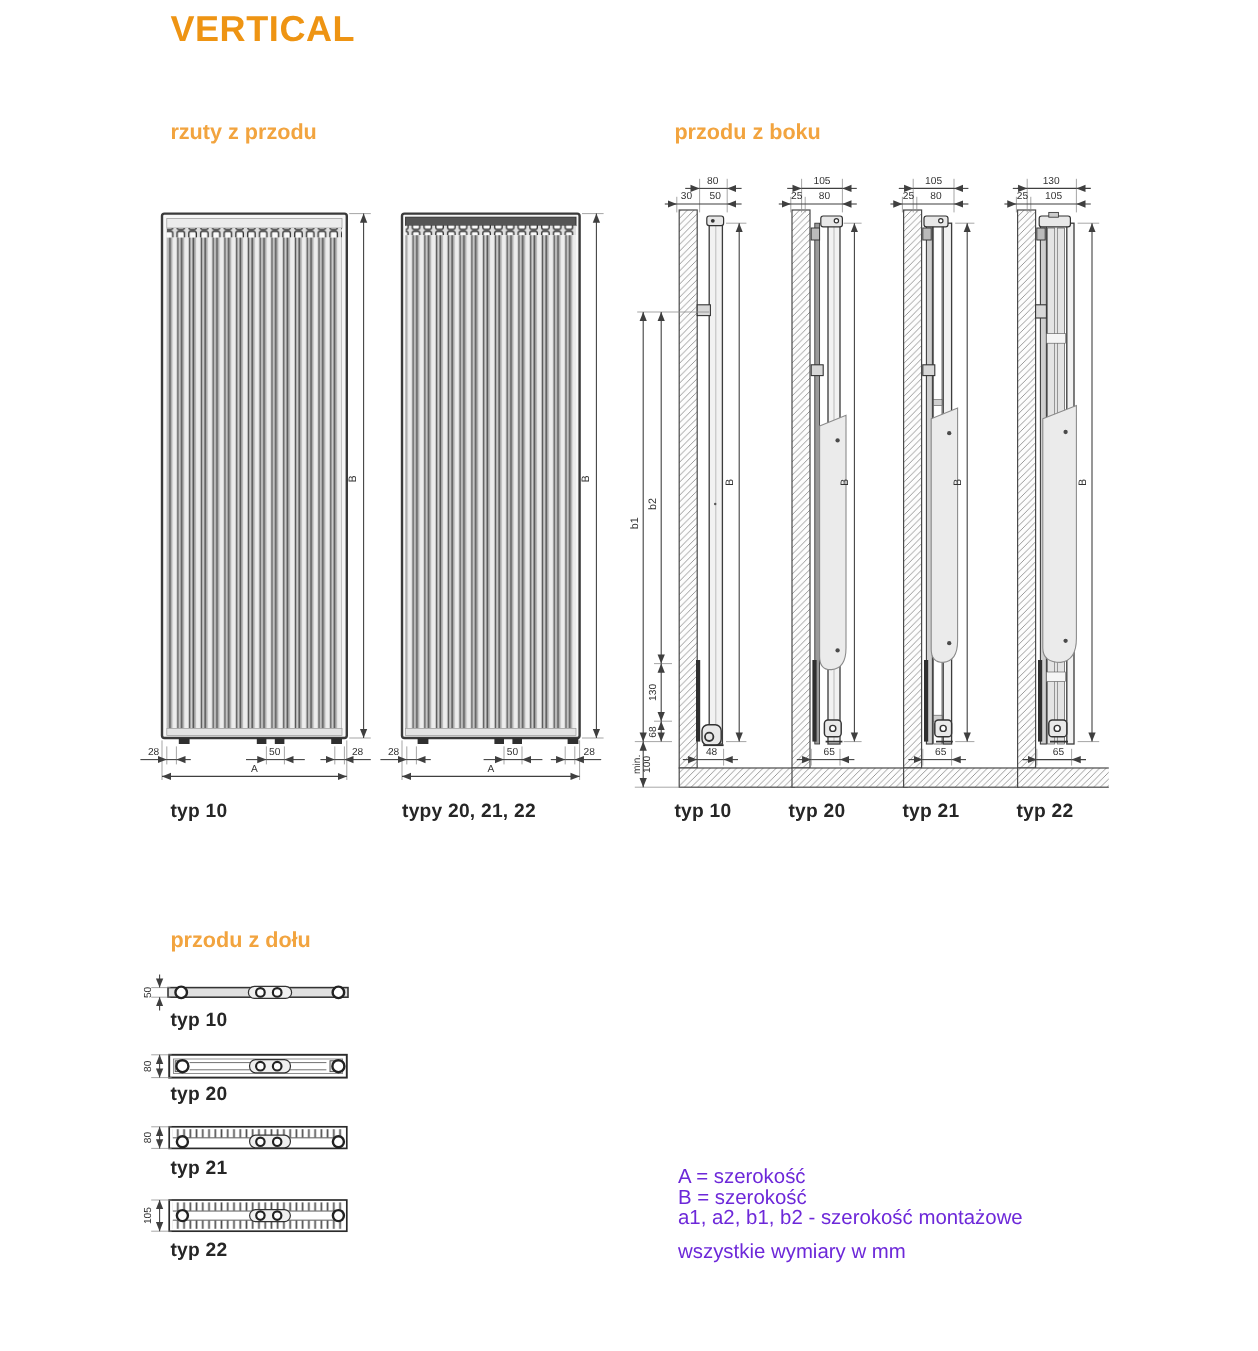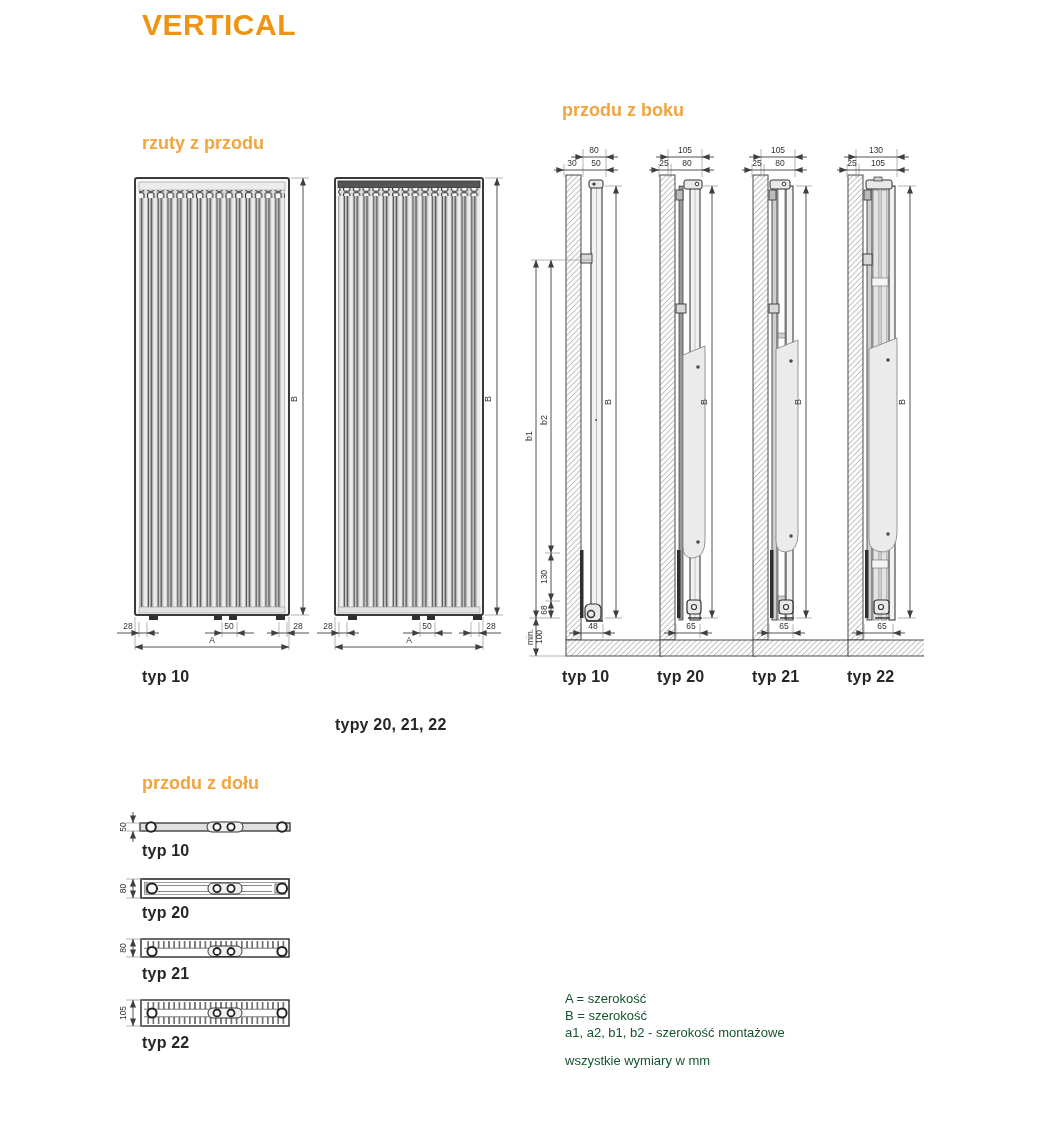--- a/index.html
+++ b/index.html
@@ -29,7 +29,7 @@
 <div id="page">
 
   <div class="abs title">VERTICAL</div>
-  <div class="abs h2" style="left:142px;top:100px;margin-top:33px;">rzuty z przodu</div>
+  <div class="abs h2" style="left:142px;top:100px;">rzuty z przodu</div>
   <div class="abs h2" style="left:562px;top:100px;">przodu z boku</div>
   <div class="abs h2" style="left:142px;top:773px;">przodu z dołu</div>
 

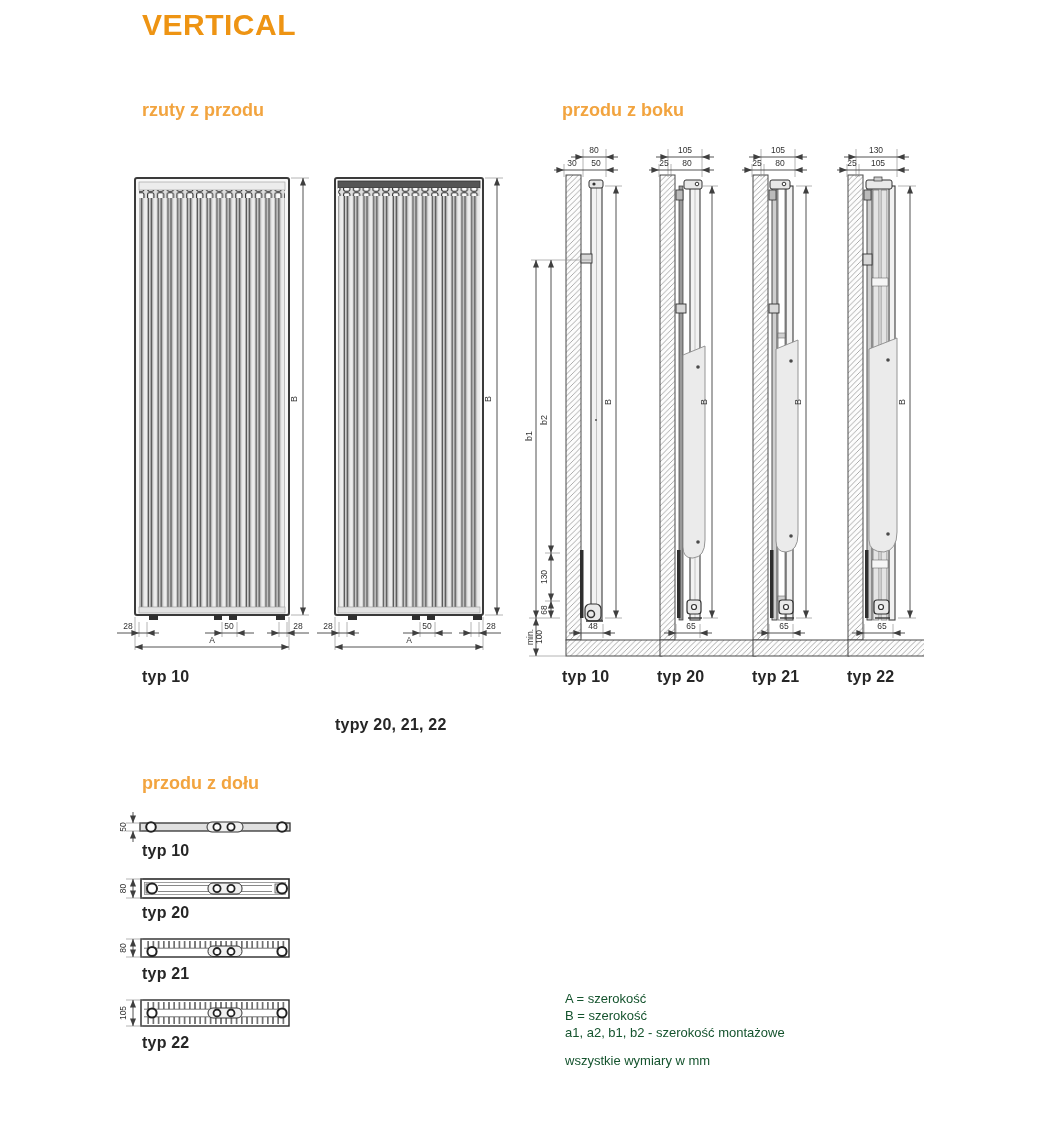--- a/index.html
+++ b/index.html
@@ -434,7 +434,7 @@
   </svg>
 
   <div class="abs typlbl" style="left:142px;top:668px;">typ 10</div>
-  <div class="abs typlbl" style="left:335px;top:668px;margin-top:48px;">typy 20, 21, 22</div>
+  <div class="abs typlbl" style="left:335px;top:668px;">typy 20, 21, 22</div>
   <div class="abs typlbl" style="left:562px;top:668px;">typ 10</div>
   <div class="abs typlbl" style="left:657px;top:668px;">typ 20</div>
   <div class="abs typlbl" style="left:752px;top:668px;">typ 21</div>

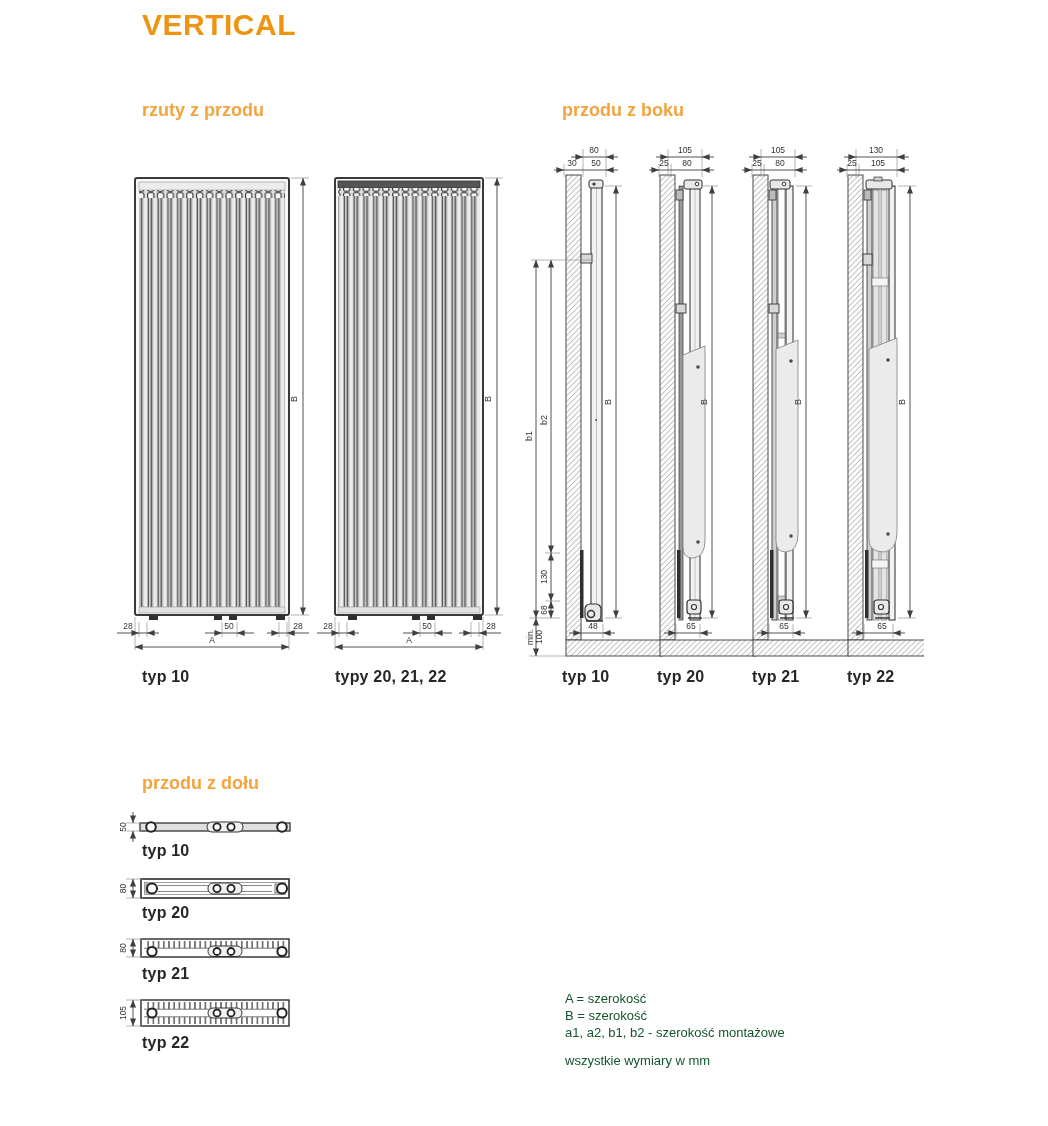--- a/index.html
+++ b/index.html
@@ -10,7 +10,7 @@
   .title{left:142px;top:8px;font-size:30px;font-weight:800;letter-spacing:0.5px;color:#EE9413;}
   .h2{font-size:18px;font-weight:700;color:#F2A43F;}
   .typlbl{font-size:16px;font-weight:700;color:#262626;letter-spacing:0.2px;text-align:right;}
-  .legend{font-size:13px;color:#14532d;margin-top:20px;}
+  .legend{font-size:17px;color:#6d28d9;}
   
   .frame{fill:#f7f7f7;stroke:#3a3a3a;stroke-width:2;}
   .ln{stroke:#3f3f3f;stroke-width:0.9;fill:none;}

